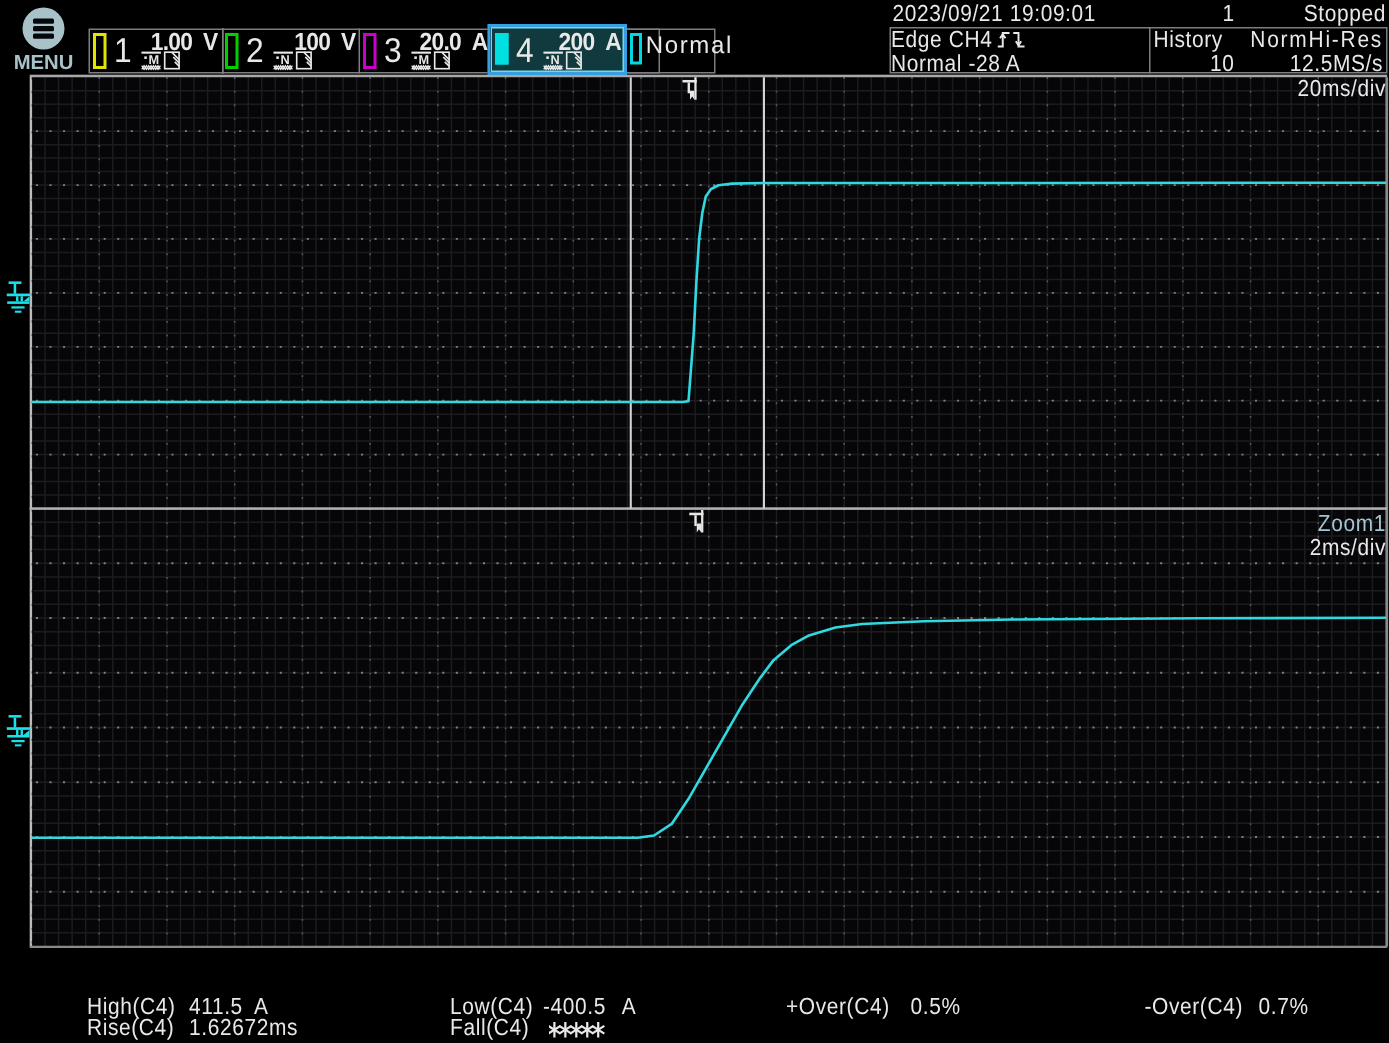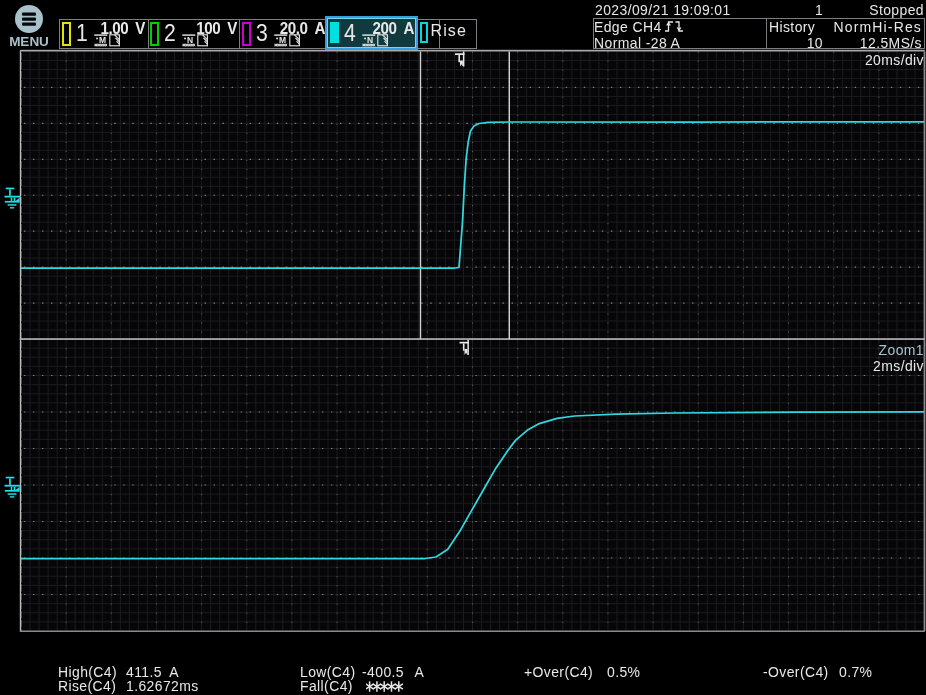--- a/index.html
+++ b/index.html
@@ -353,7 +353,7 @@
       </g>
     </svg>
 <div class="chrect" style="left:419.5px;top:22px;width:8px;height:21px;border:2px solid #00d8e0;"></div>
-<div class="t" style="left:430.5px;top:22px;font-size:16px;letter-spacing:1.1px;">Rise</div>
+<div class="t" style="left:430.5px;top:22px;font-size:16px;letter-spacing:1.1px;">Normal</div>
 <div class="t bmp" style="left:595px;top:1px;">2023/09/21 19:09:01</div>
 <div class="t bmp" style="left:815px;top:1px;">1</div>
 <div class="t r bmpr" style="left:824px;top:1px;width:100px;">Stopped</div>

